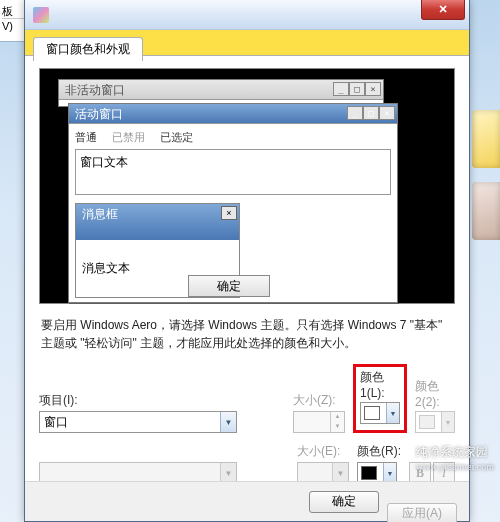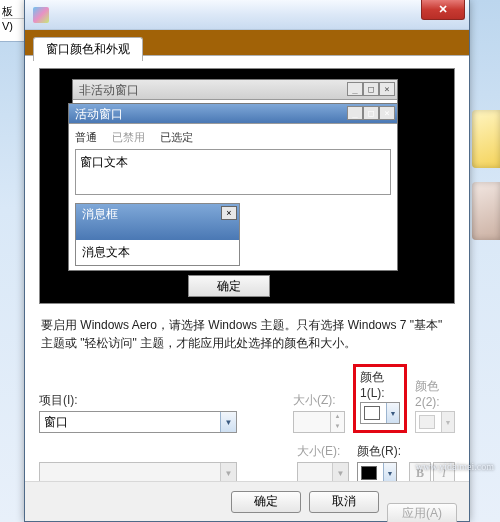--- a/index.html
+++ b/index.html
@@ -40,7 +40,7 @@
     font-weight: bold;
   }
   .tabstrip {
-    height: 26px; background: #a16207; border-bottom: 1px solid #b0b0b0;
+    height: 26px; background: #fde047; border-bottom: 1px solid #b0b0b0;
     padding-left: 8px; padding-top: 6px;
   }
   .tab {

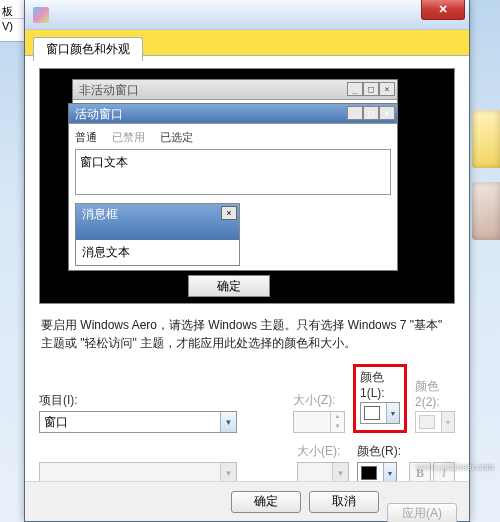--- a/index.html
+++ b/index.html
@@ -70,7 +70,7 @@
     width: 16px; height: 14px; background: #e8e8e8; border: 1px solid #888;
     font-size: 9px; text-align: center; line-height: 12px; font-family: monospace;
   }
-  .inactive-win { left: 32px; top: 10px; width: 326px; height: 28px; }
+  .inactive-win { left: 18px; top: 10px; width: 326px; height: 28px; }
   .active-win { left: 28px; top: 34px; width: 330px; }
   .active-body { padding: 4px 6px; background: #fff; border-radius: 12px; }
   .menubar { font-size: 11px; color: #333; padding: 2px 0; }

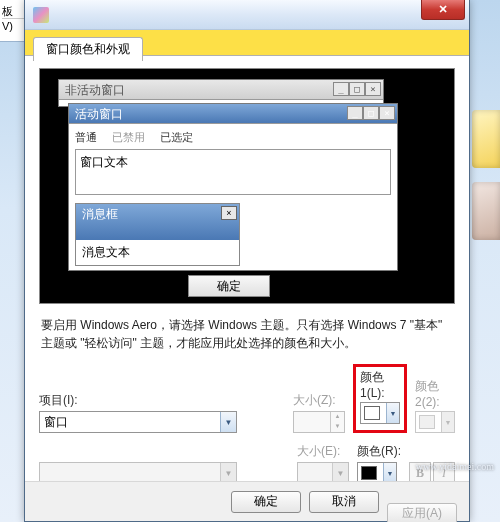--- a/index.html
+++ b/index.html
@@ -92,7 +92,7 @@
     background: #e8e8e8; border: 1px solid #666; font-size: 9px;
     text-align: center; line-height: 12px; color: #000;
   }
-  .msgbox-body { padding: 4px 6px; font-size: 12px; }
+  .msgbox-body { padding: 20px 6px; font-size: 12px; }
   .ok-under {
     position: absolute; left: 148px; bottom: 6px; width: 82px; height: 22px;
     background: linear-gradient(180deg,#f8f8f8,#e0e0e0); border: 1px solid #888;

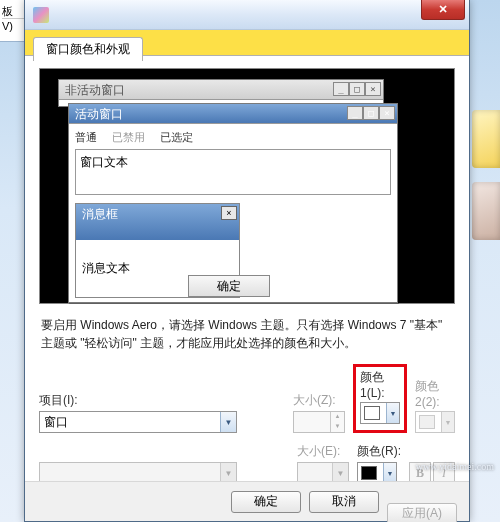--- a/index.html
+++ b/index.html
@@ -339,6 +339,7 @@
 </div>
 
 <div class="watermark">
+  <div>纯净系统家园</div>
   <div class="sub">www.yidaimei.com</div>
 </div>
 

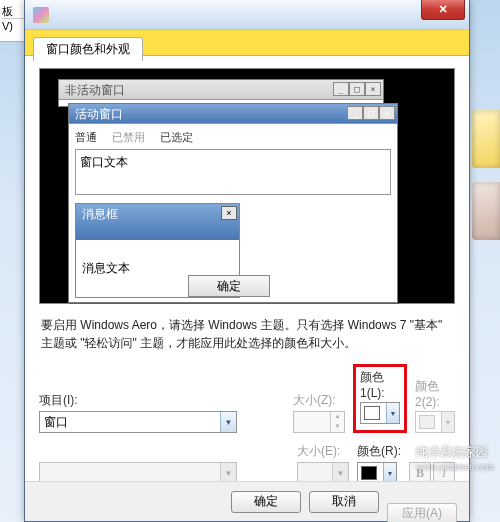--- a/index.html
+++ b/index.html
@@ -328,9 +328,6 @@
     <div class="dlg-btn">
       <span>确定</span>
     </div>
-    <div class="dlg-btn">
-      <span>取消</span>
-    </div>
     <div class="dlg-btn disabled">
       <span>应用(A)</span>
     </div>

